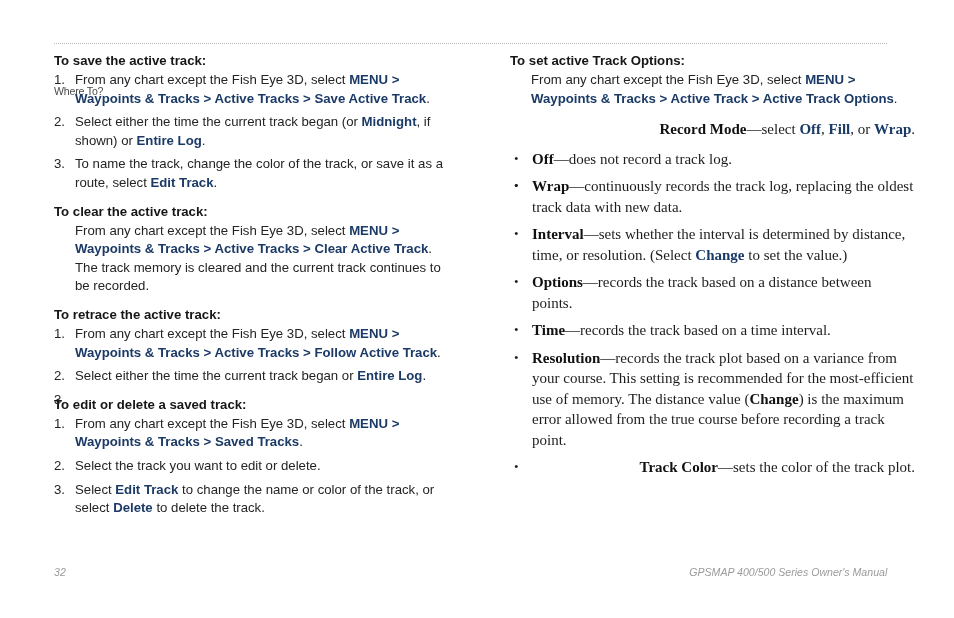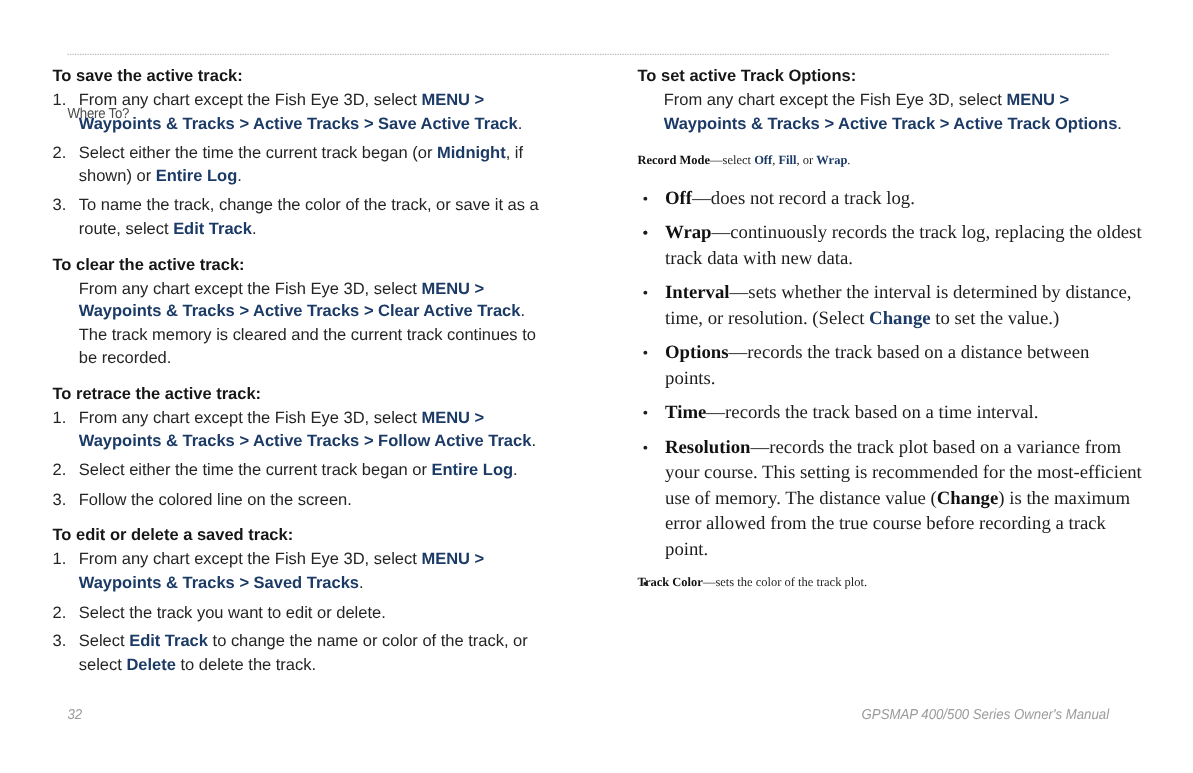--- a/index.html
+++ b/index.html
@@ -53,7 +53,7 @@
   
   .col-left {
     position: absolute;
-    left: 42px;
+    left: 54px;
     top: 52px;
     width: 396px;
   }

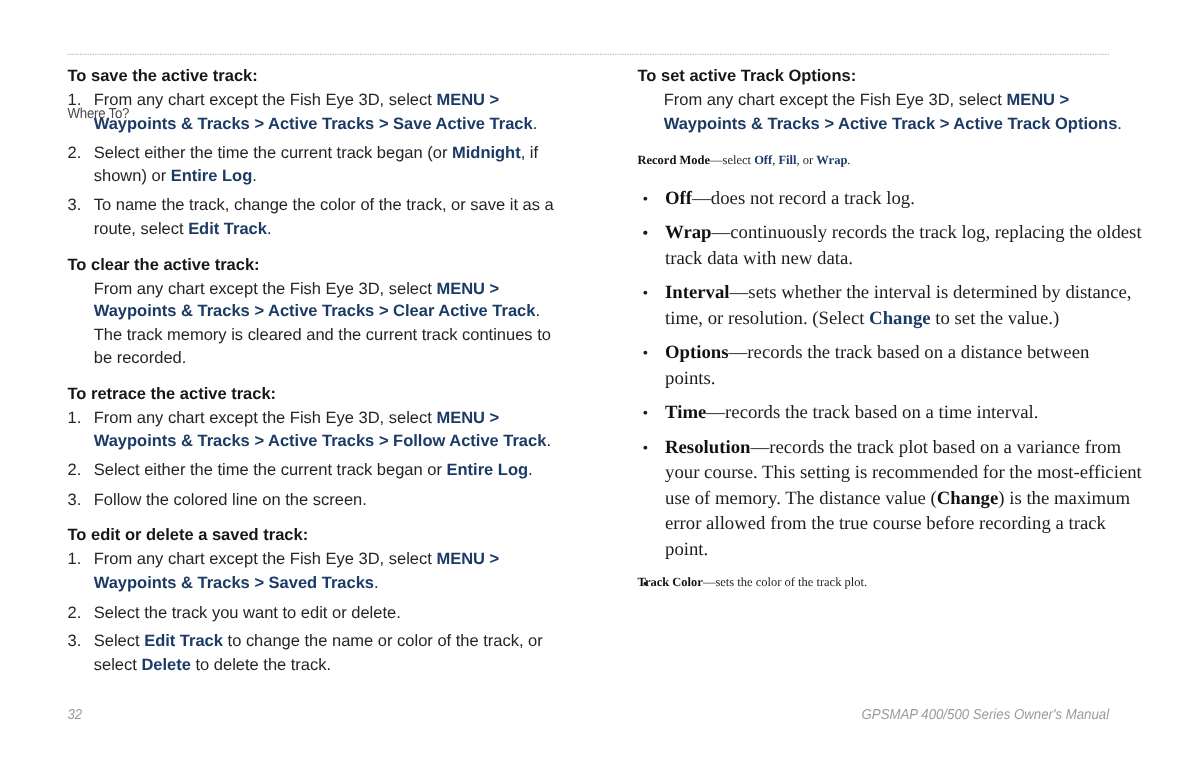--- a/index.html
+++ b/index.html
@@ -109,10 +109,11 @@
   
   .serif-para {
     font-family: "Liberation Serif", serif;
-    font-size: 10px;
+    font-size: 15px;
     line-height: 20.5px;
     color: #1d1d1d;
     margin: 6px 0 9px 0;
+    text-align: right;
   }
   .serif-para b {
     font-weight: bold;

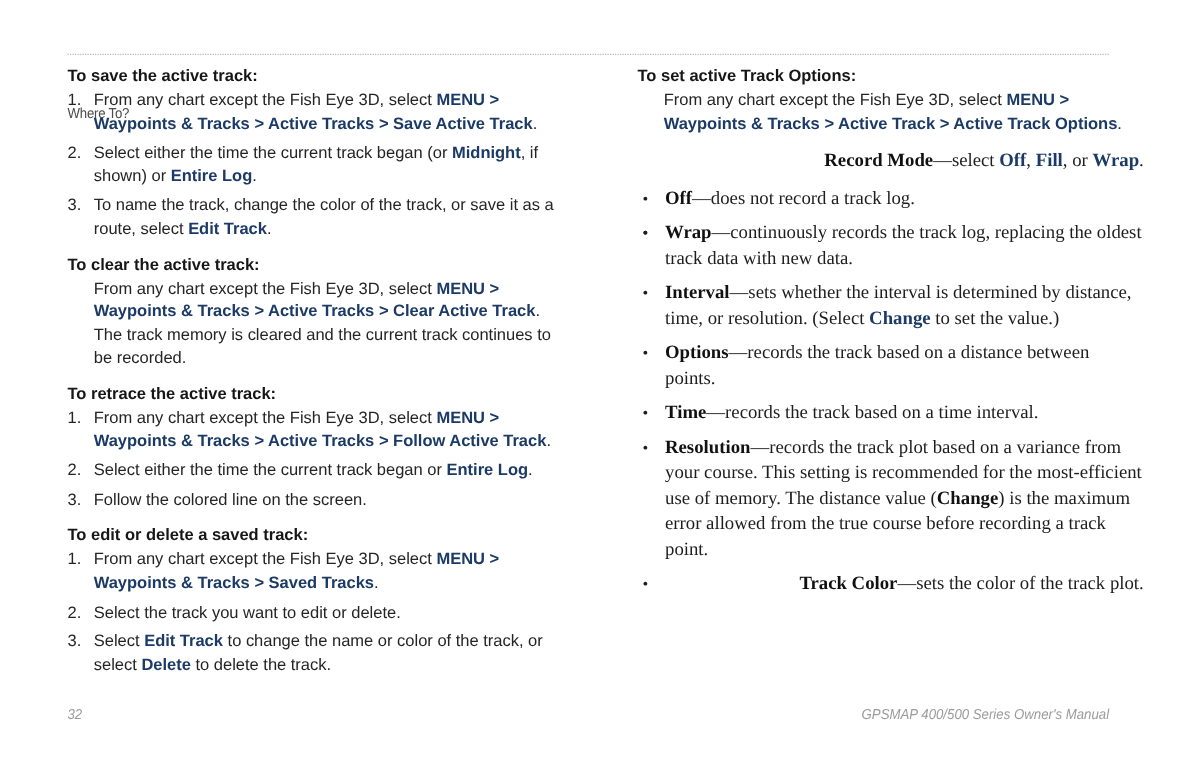--- a/index.html
+++ b/index.html
@@ -193,7 +193,7 @@
       <div class="sans-head sec-gap">To retrace the active track:</div>
       <div class="num-item"><span class="num">1.</span><span><span>From any chart except the Fish Eye 3D, select </span><b class="ui">MENU</b><b class="ui"> &gt; </b><b class="ui">Waypoints &amp; Tracks</b><b class="ui"> &gt; </b><b class="ui">Active Tracks</b><b class="ui"> &gt; </b><b class="ui">Follow Active Track</b><span>.</span></span></div>
       <div class="num-item"><span class="num">2.</span><span><span>Select either the time the current track began or </span><b class="ui">Entire Log</b><span>.</span></span></div>
-      <div class="num-item"><span class="num">3.</span><span><span>Follow the colored line on the screen.</span></span></div>
+      <div class="num-item"><span class="num">3.</span></div>
       <div class="sans-head sec-gap">To edit or delete a saved track:</div>
       <div class="num-item"><span class="num">1.</span><span><span>From any chart except the Fish Eye 3D, select </span><b class="ui">MENU</b><b class="ui"> &gt; </b><b class="ui">Waypoints &amp; Tracks</b><b class="ui"> &gt; </b><b class="ui">Saved Tracks</b><span>.</span></span></div>
       <div class="num-item"><span class="num">2.</span><span><span>Select the track you want to edit or delete.</span></span></div>

